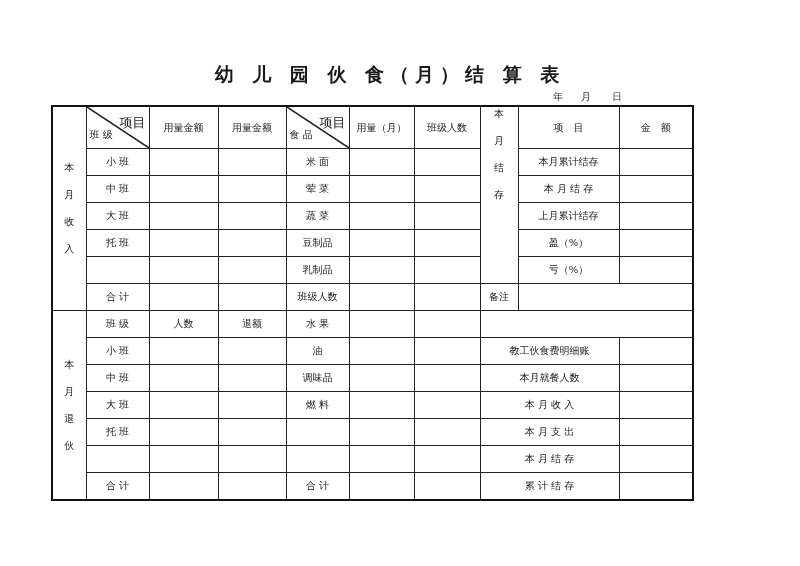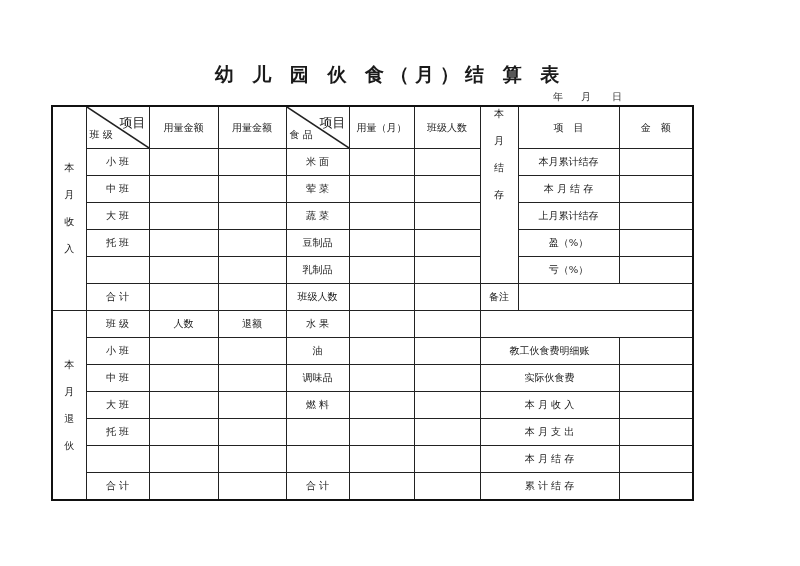--- a/index.html
+++ b/index.html
@@ -257,7 +257,7 @@
       <td>调味品</td>
       <td class="input-cell"></td>
       <td class="input-cell"></td>
-      <td colspan="2">实际伙食费</td>
+      <td colspan="2">本月就餐人数</td>
       <td class="input-cell"></td>
     </tr>
     <tr>

